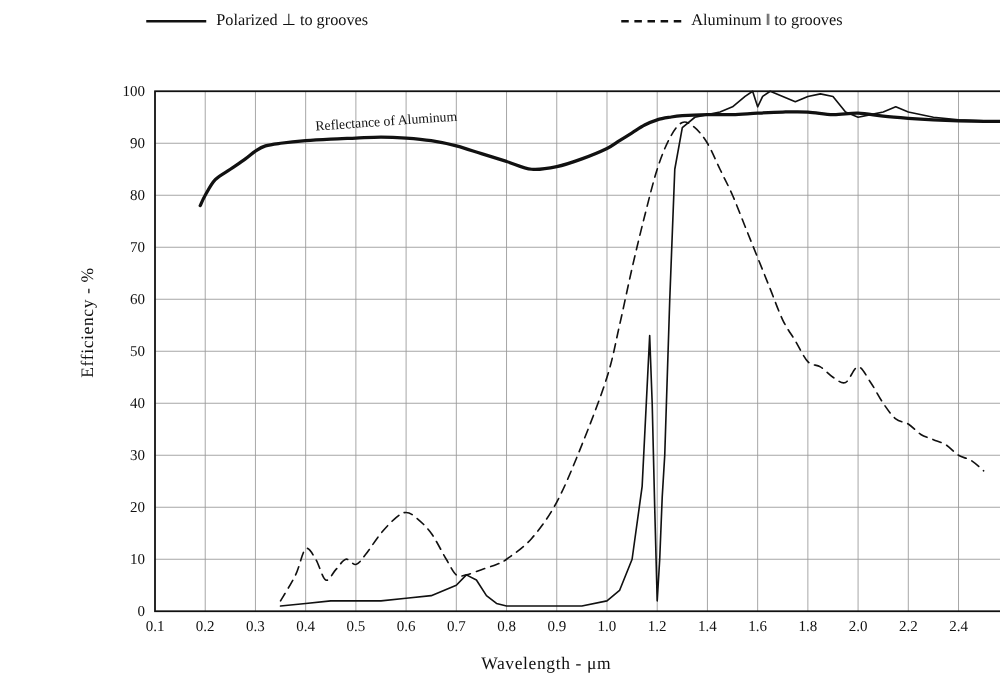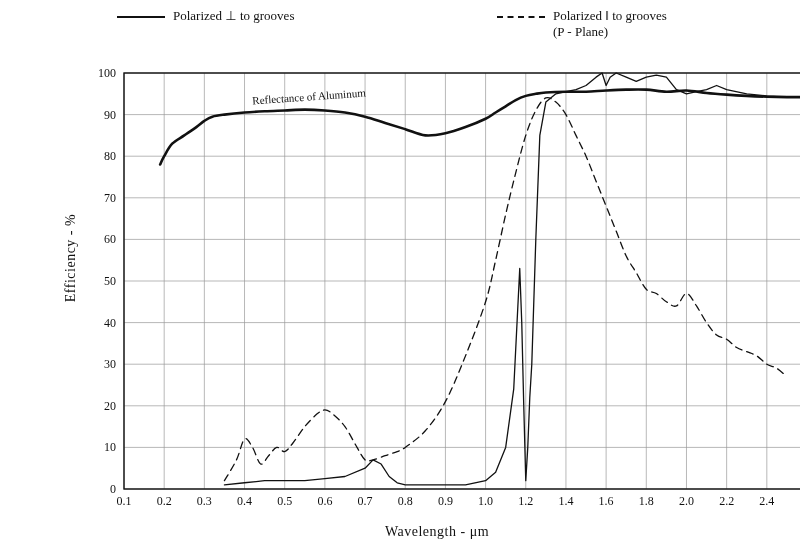--- a/index.html
+++ b/index.html
@@ -108,7 +108,7 @@
     <div class="legend-entry dashed">
       <span class="legend-sample dashed-line"></span>
       <span class="legend-text">
-        <span>Polarized ‖ to grooves</span>
+        <span>Aluminum ‖ to grooves</span>
         <span class="l2">(P - Plane)</span>
       </span>
     </div>

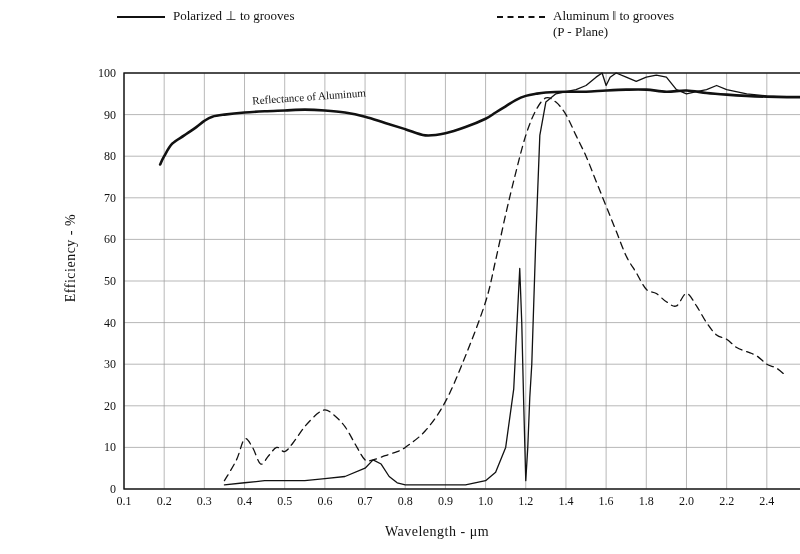--- a/index.html
+++ b/index.html
@@ -109,7 +109,6 @@
       <span class="legend-sample dashed-line"></span>
       <span class="legend-text">
         <span>Aluminum ‖ to grooves</span>
-        <span class="l2">(P - Plane)</span>
       </span>
     </div>
   </div>

